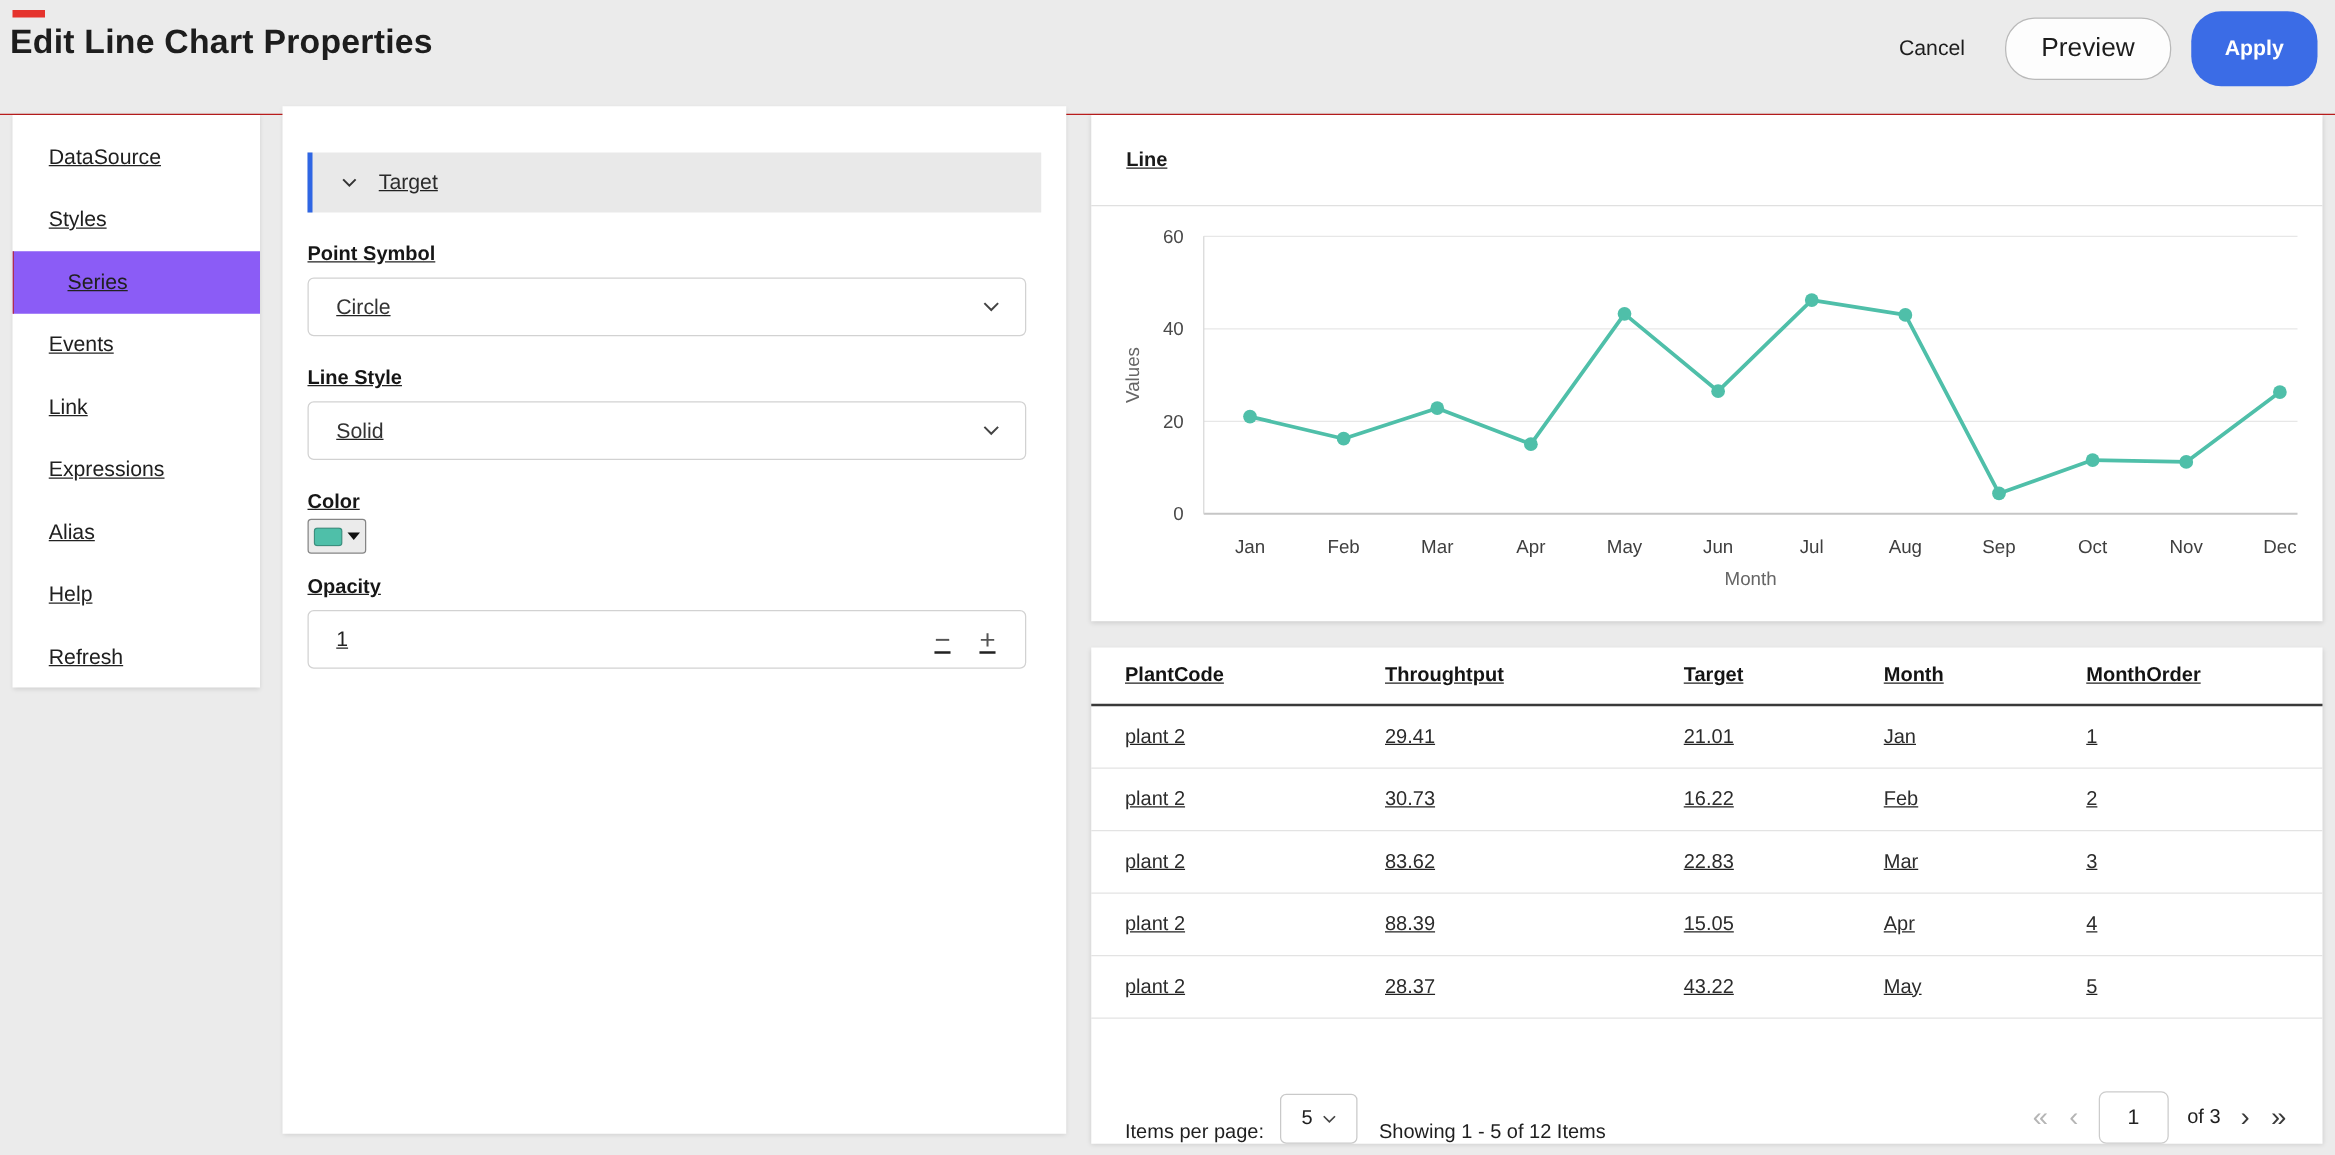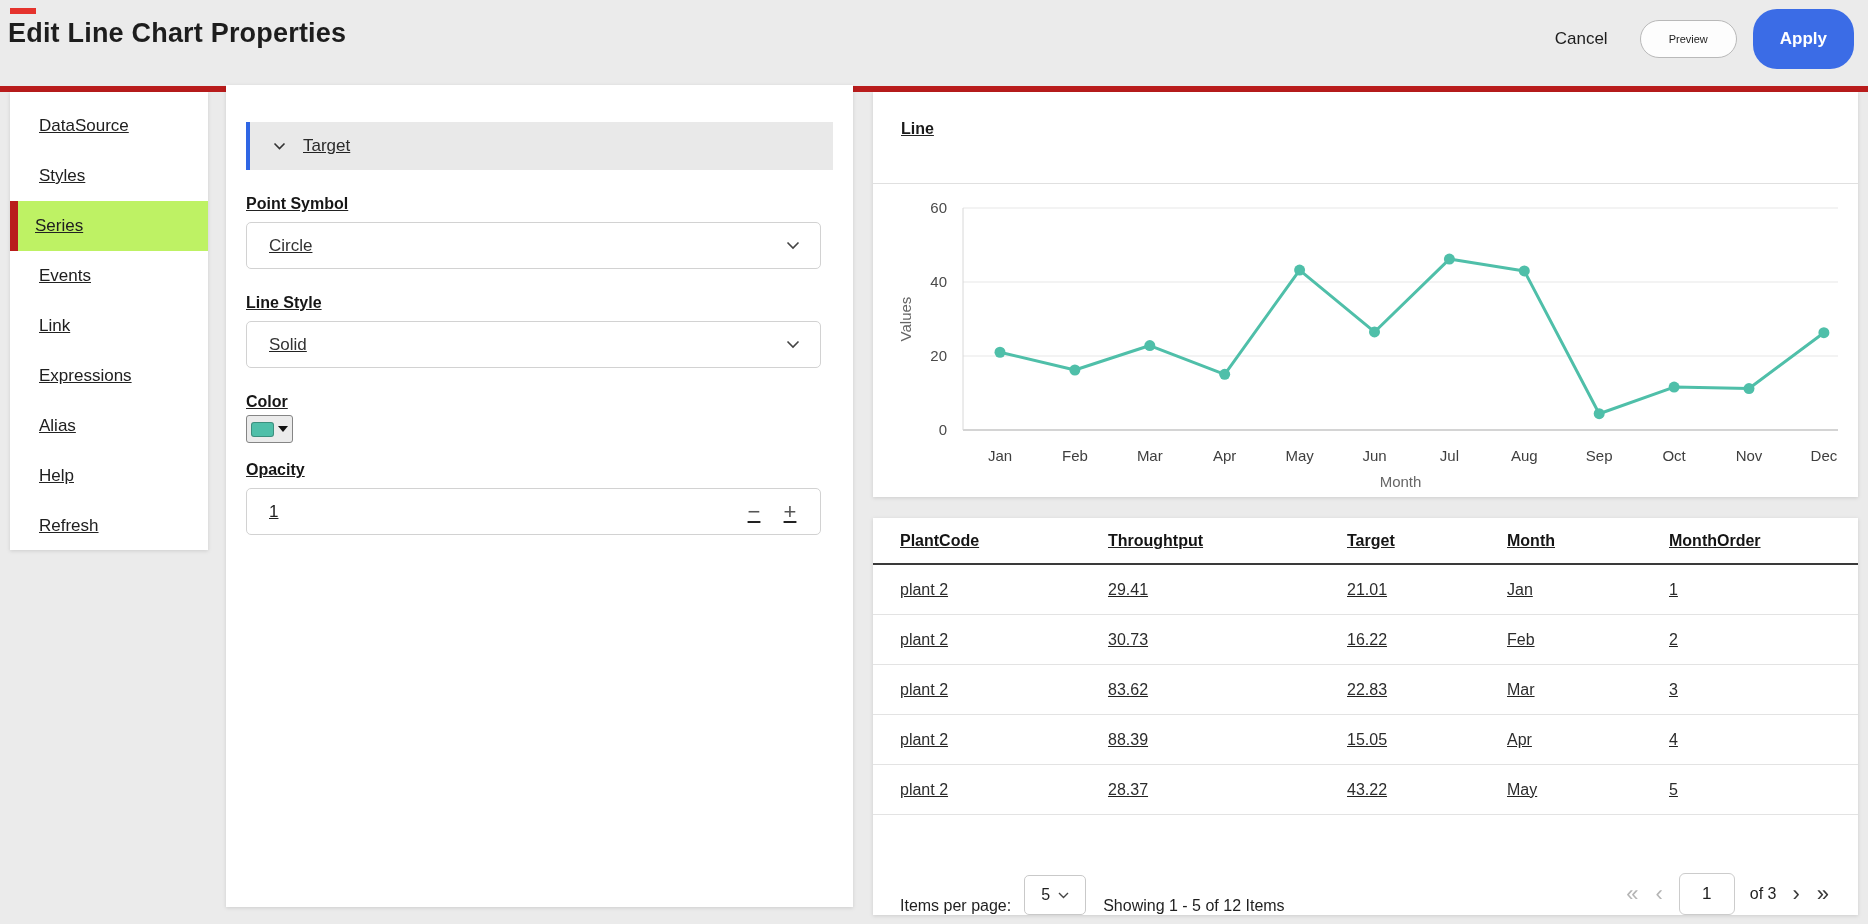--- a/index.html
+++ b/index.html
@@ -10,7 +10,7 @@
     font-family:"Liberation Sans", sans-serif;
   }
   
-  .app-header { position:absolute; top:0; left:0; right:0; height:92px; border-bottom:6px solid #b91c1c; }
+  .app-header { position:absolute; top:0; left:0; right:0; height:92px; border-bottom:1px solid #b91c1c; }
   .accent-bar { position:absolute; left:10px; top:8px; width:26px; height:6px; background:#e5332d; }
   .page-title { position:absolute; left:8px; top:18px; margin:0; font-size:27px; font-weight:bold; color:#1d1d1d; letter-spacing:.2px; }
   .header-actions { position:absolute; right:14px; top:15px; height:48px; display:flex; align-items:center; gap:16px; }

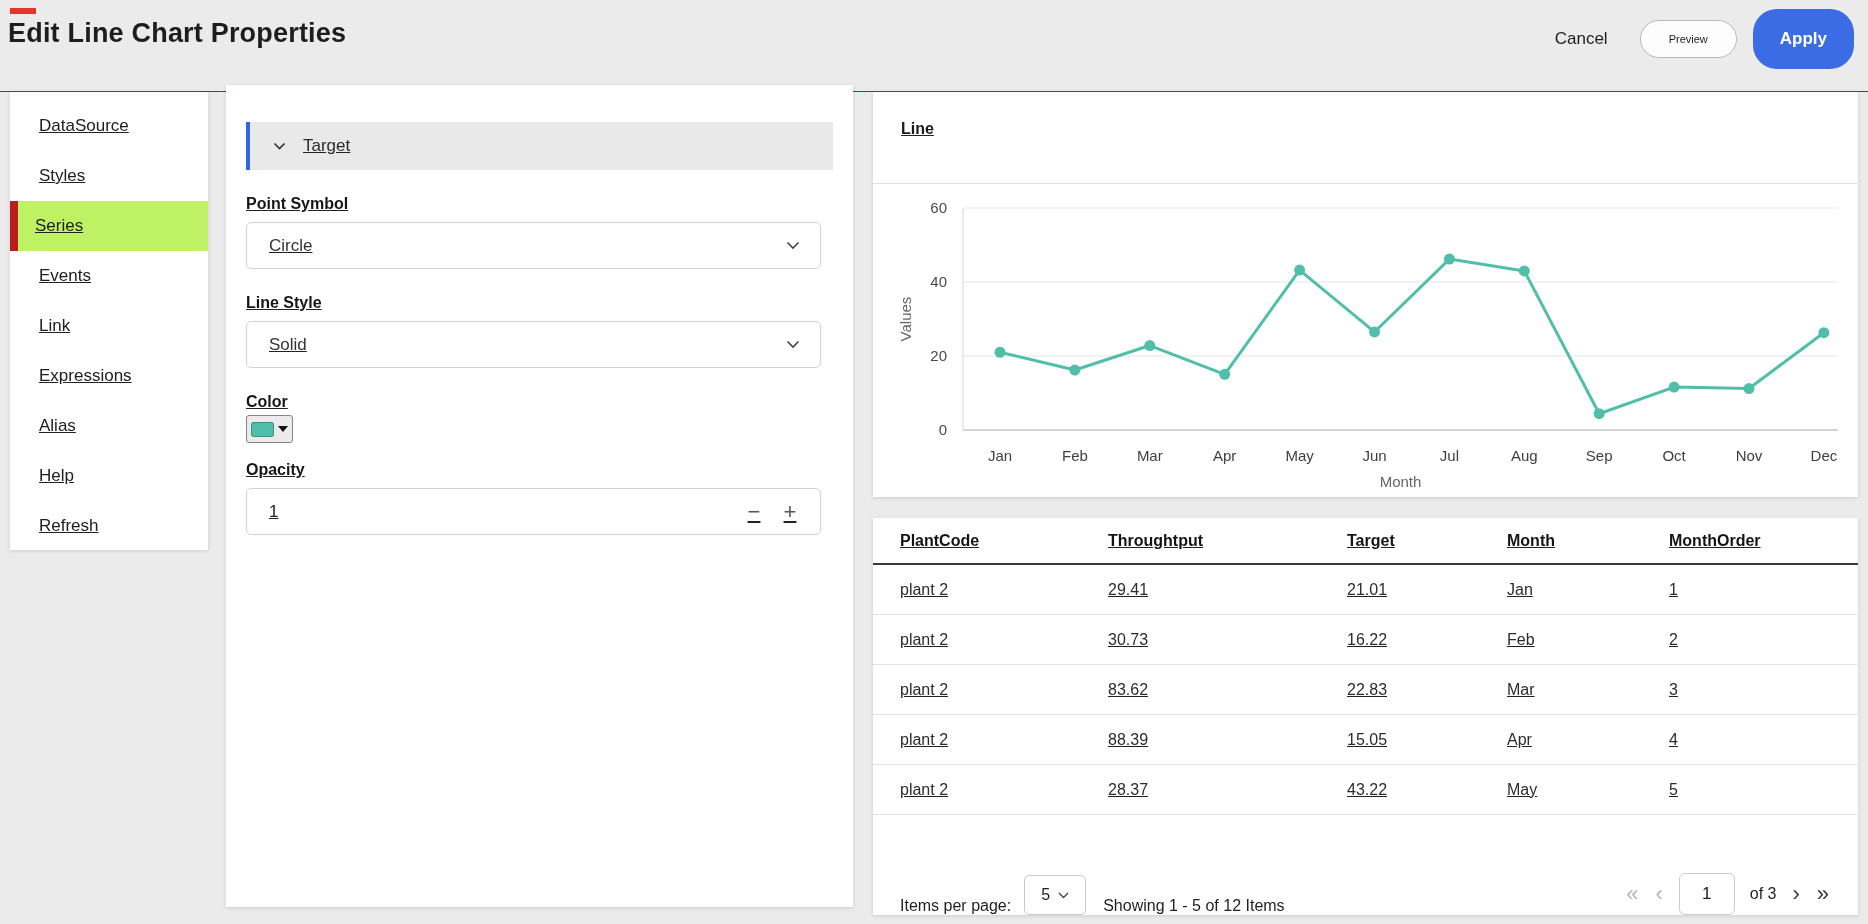--- a/index.html
+++ b/index.html
@@ -16,7 +16,7 @@
   .header-actions { position:absolute; right:14px; top:15px; height:48px; display:flex; align-items:center; gap:16px; }
   .btn { font-family:inherit; cursor:pointer; }
   .btn-text { background:none; border:none; font-size:17px; color:#1d1d1d; padding:0 16px; }
-  .btn-outline { background:#fdfdfd; border:1px solid #b9b9b9; border-radius:24px; font-size:11px; color:#1d1d1d; padding:12px 28px; }
+  .btn-outline { background:#fdfdfd; border:1px solid #b9b9b9; border-radius:24px; font-size:21px; color:#1d1d1d; padding:12px 28px; }
   .btn-primary { background:#3b6ce6; border:none; border-radius:24px; font-size:17px; font-weight:bold; color:#fff; padding:20px 27px; }
   
   .card { background:#fff; box-shadow:0 1px 4px rgba(0,0,0,.13);text-decoration:underline; }

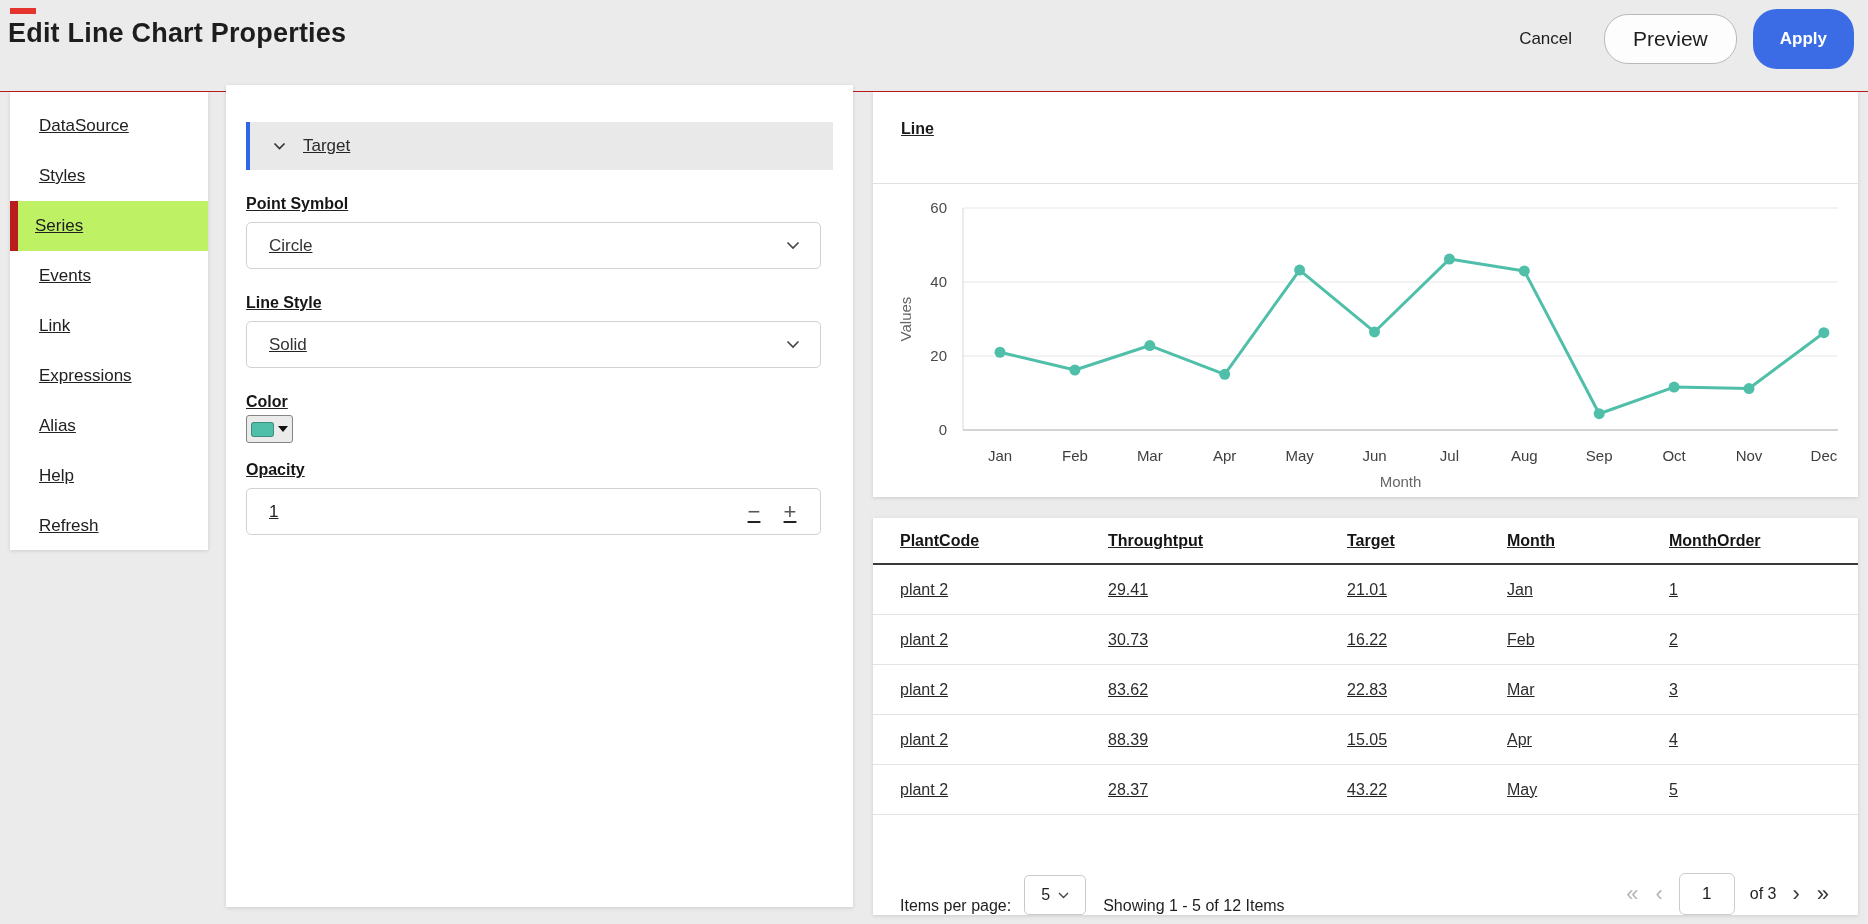--- a/index.html
+++ b/index.html
@@ -42,7 +42,7 @@
   .step-btn { background:none; border:none; font-size:22px; color:#555; width:36px; height:36px; cursor:pointer; line-height:1; }
   
   .chart-card { position:absolute; left:873px; top:92px; width:985px; height:405px; }
-  .chart-title { height:92px; border-bottom:1px solid #e0e0e0; padding:28px 16px 0 28px; font-size:16px; font-weight:bold; color:#1a1a1a; }
+  .chart-title { height:73px; border-bottom:1px solid #e0e0e0; padding:28px 16px 0 28px; font-size:16px; font-weight:bold; color:#1a1a1a; }
   .chart-svg { display:block; font-family:inherit; }
   
   .table-card { position:absolute; left:873px; top:518px; width:985px; height:397px; }

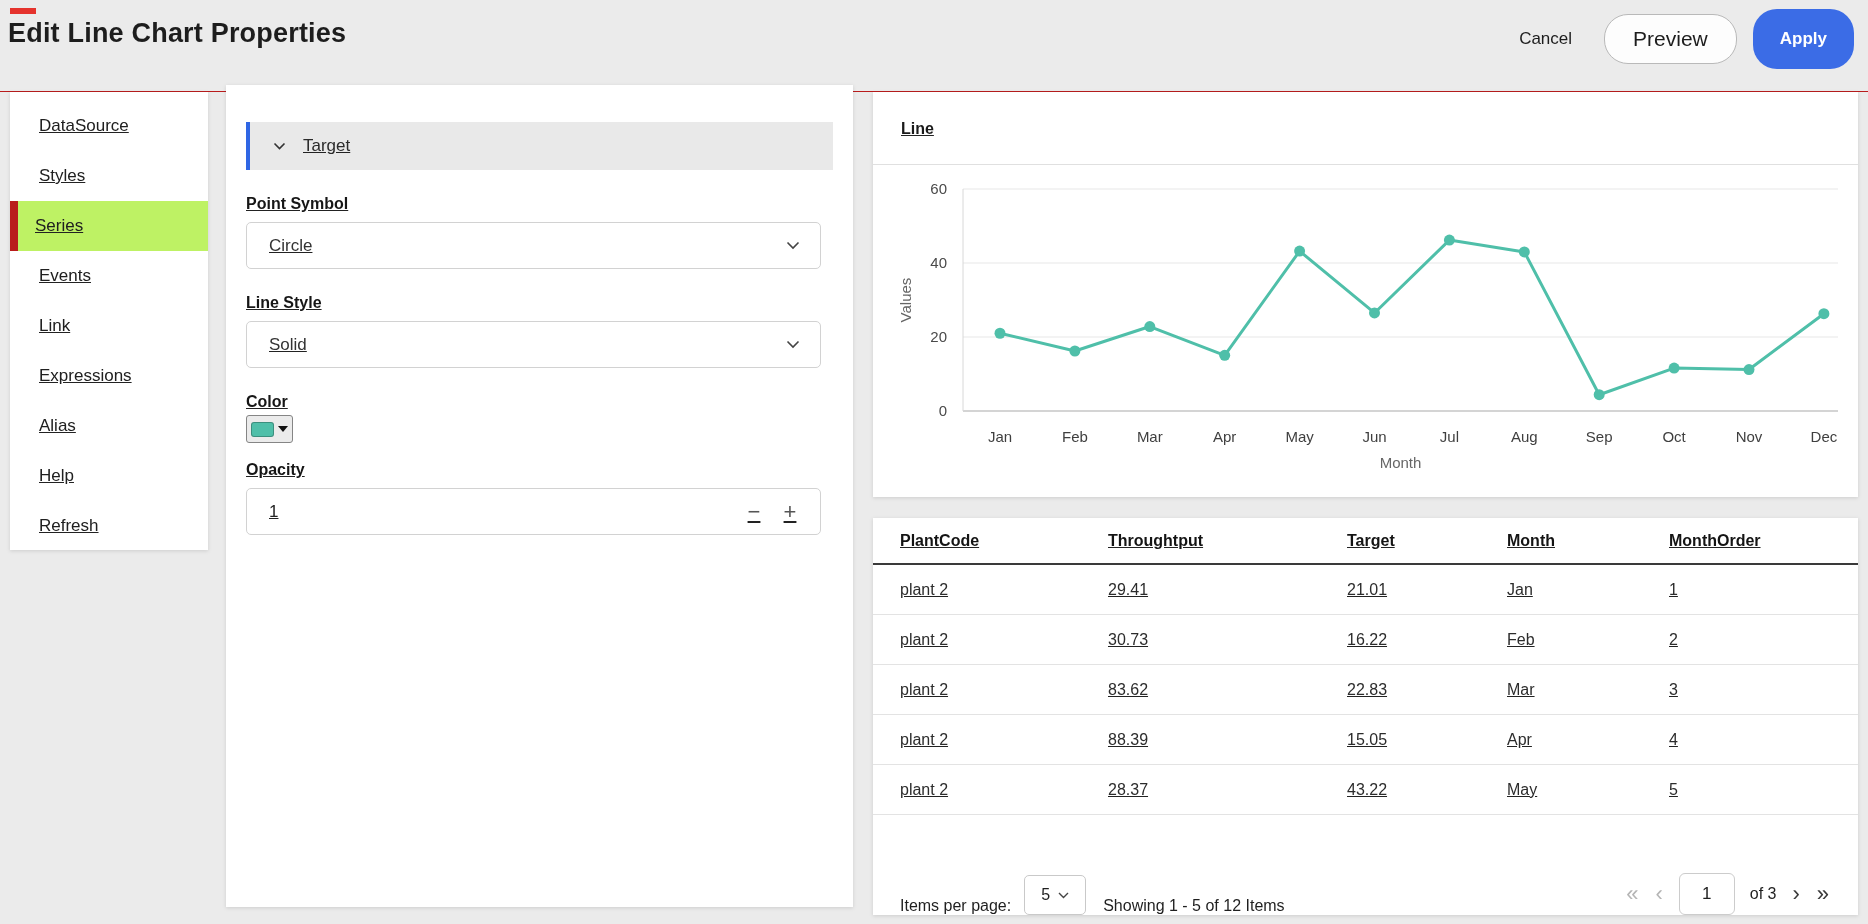--- a/index.html
+++ b/index.html
@@ -23,7 +23,7 @@
   
   .sidebar { position:absolute; left:10px; top:92px; width:198px; height:458px; padding:9px 0; overflow:hidden; }
   .side-item { height:50px; line-height:50px; padding-left:29px; font-size:17px; color:#202020; cursor:pointer; }
-  .side-item.selected { background:#bef264; border-left:8px solid #b91c1c; padding-left:17px; }
+  .side-item.selected { background:#8b5cf6; border-left:1px solid #b91c1c; padding-left:43px; }
   
   .props-card { position:absolute; left:226px; top:85px; width:627px; height:822px; padding:0 20px; }
   .accordion-header { margin-top:37px; height:48px; background:#e9e9e9; border-left:4px solid #2f66e4;

